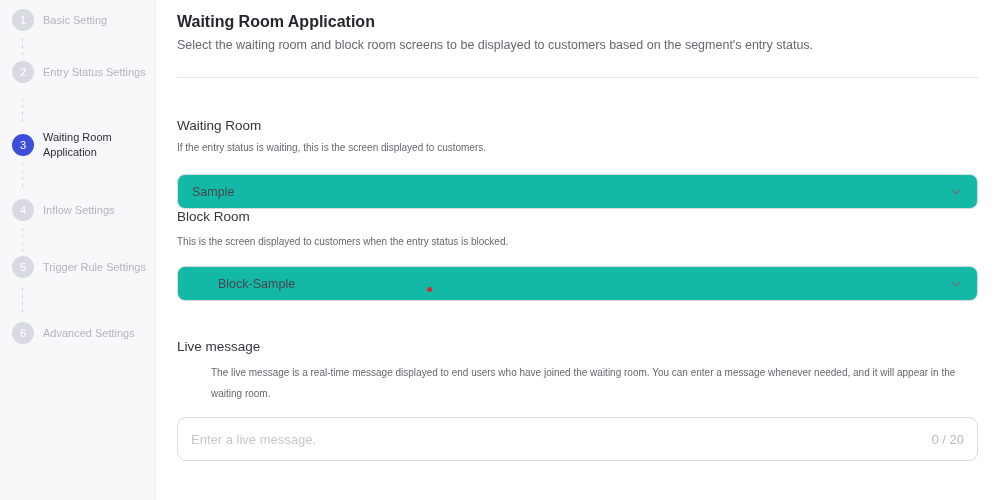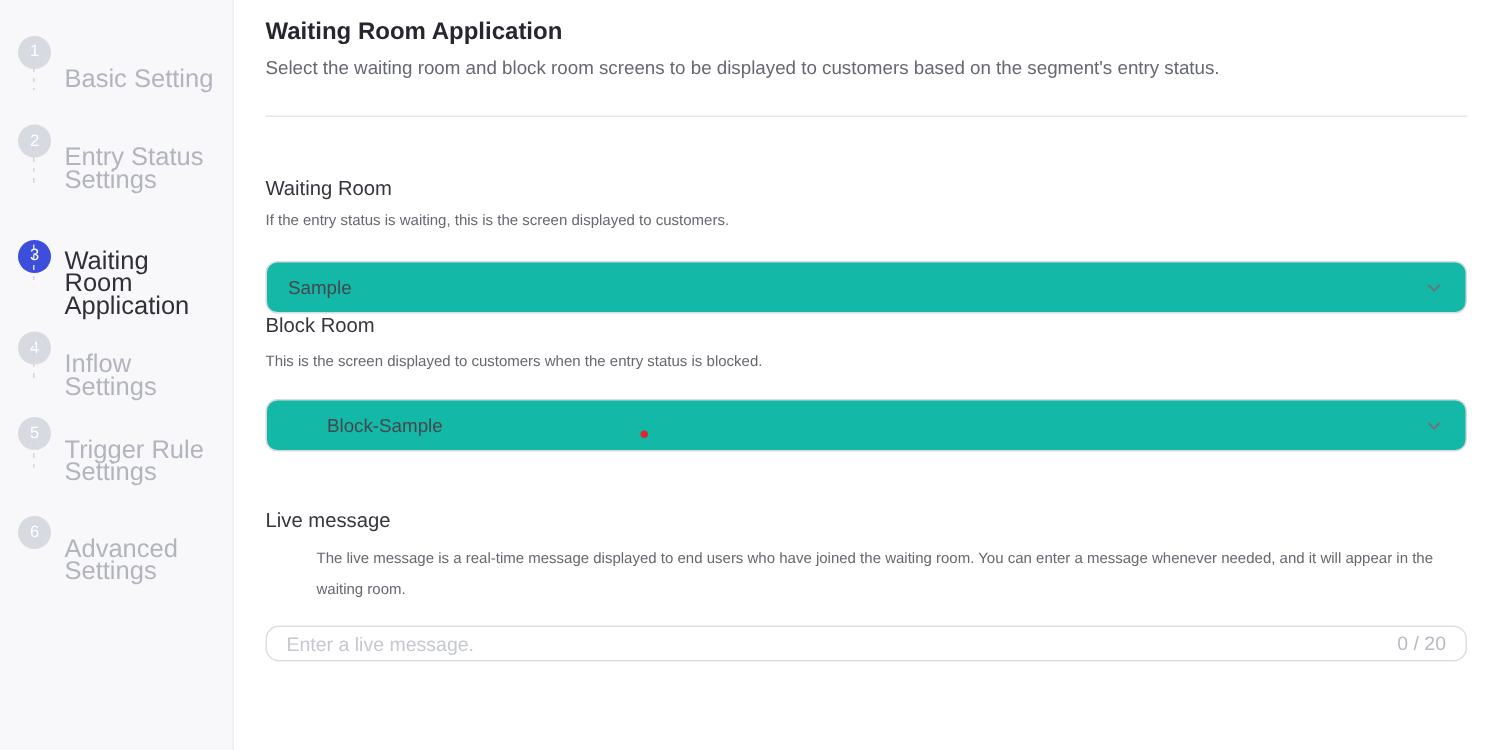--- a/index.html
+++ b/index.html
@@ -49,11 +49,10 @@
   }
   .step.active .step-circle { background: #3E4EDC; }
   .step-label {
-    font-size: 17px;
+    font-size: 11px;
     line-height: 15px;
     color: #B2B4BE;
     max-width: 106px;
-    margin-top: 36px;
   }
   .step.active .step-label { color: #2F3037; font-weight: 500; }
   .connector {

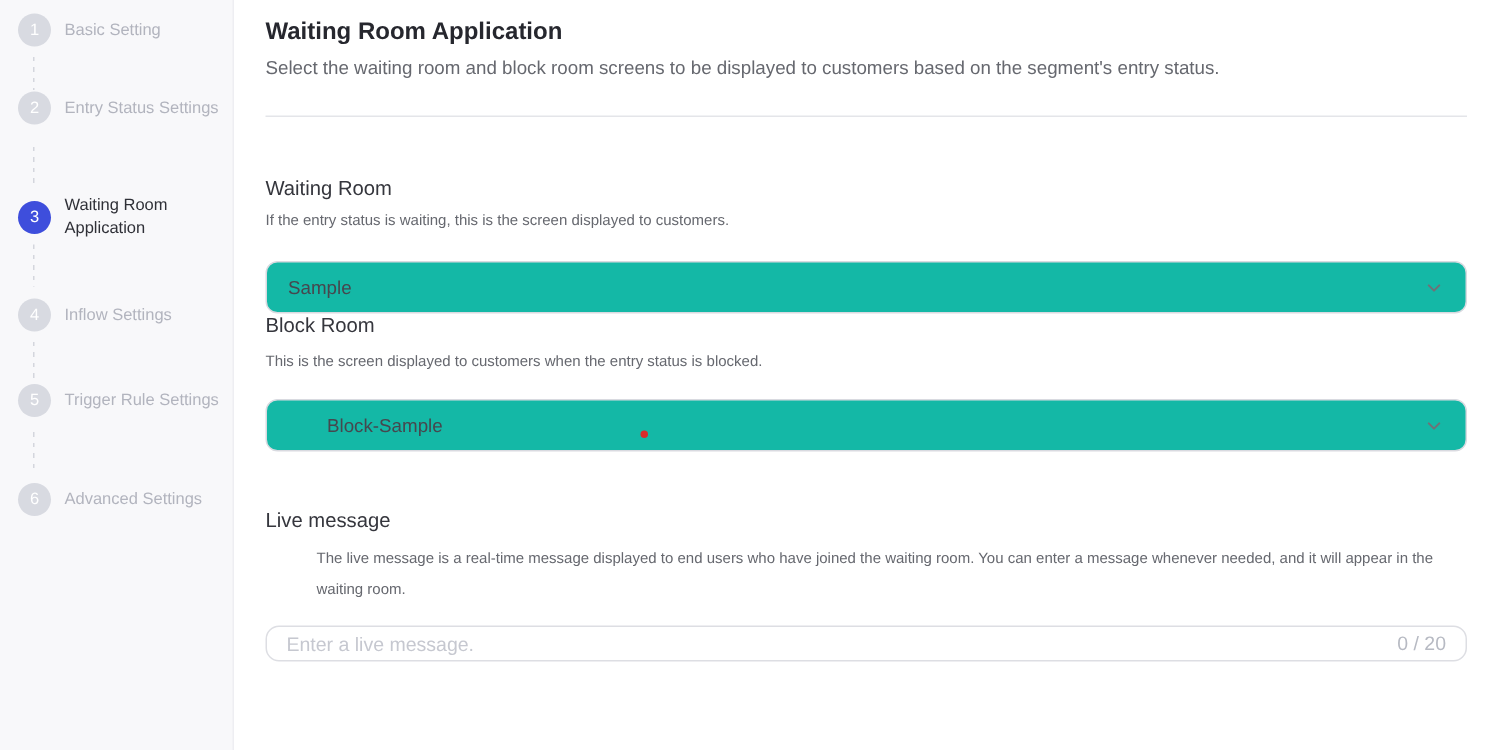--- a/index.html
+++ b/index.html
@@ -133,7 +133,7 @@
   }
   .live-input {
     width: 100%;
-    height: 24px;
+    height: 44px;
     border: 1px solid #DDDEE3;
     border-radius: 9px;
     background: #ffffff;

